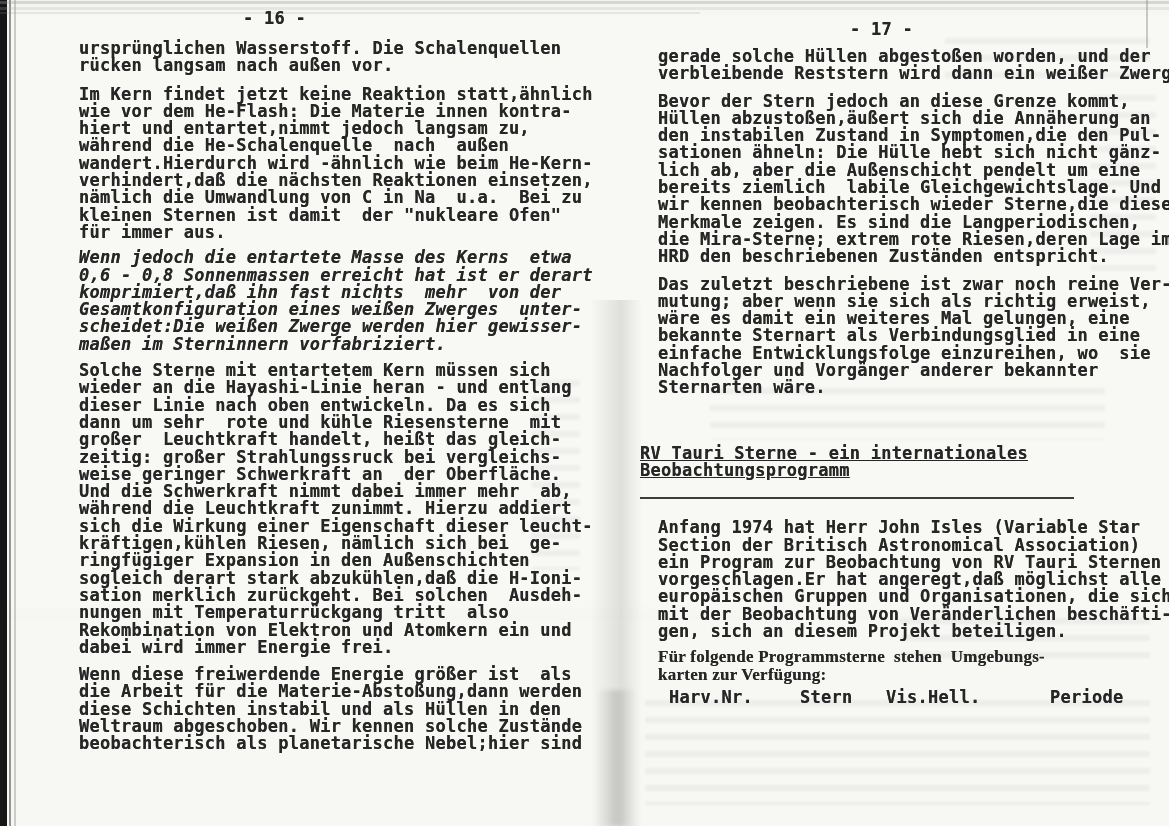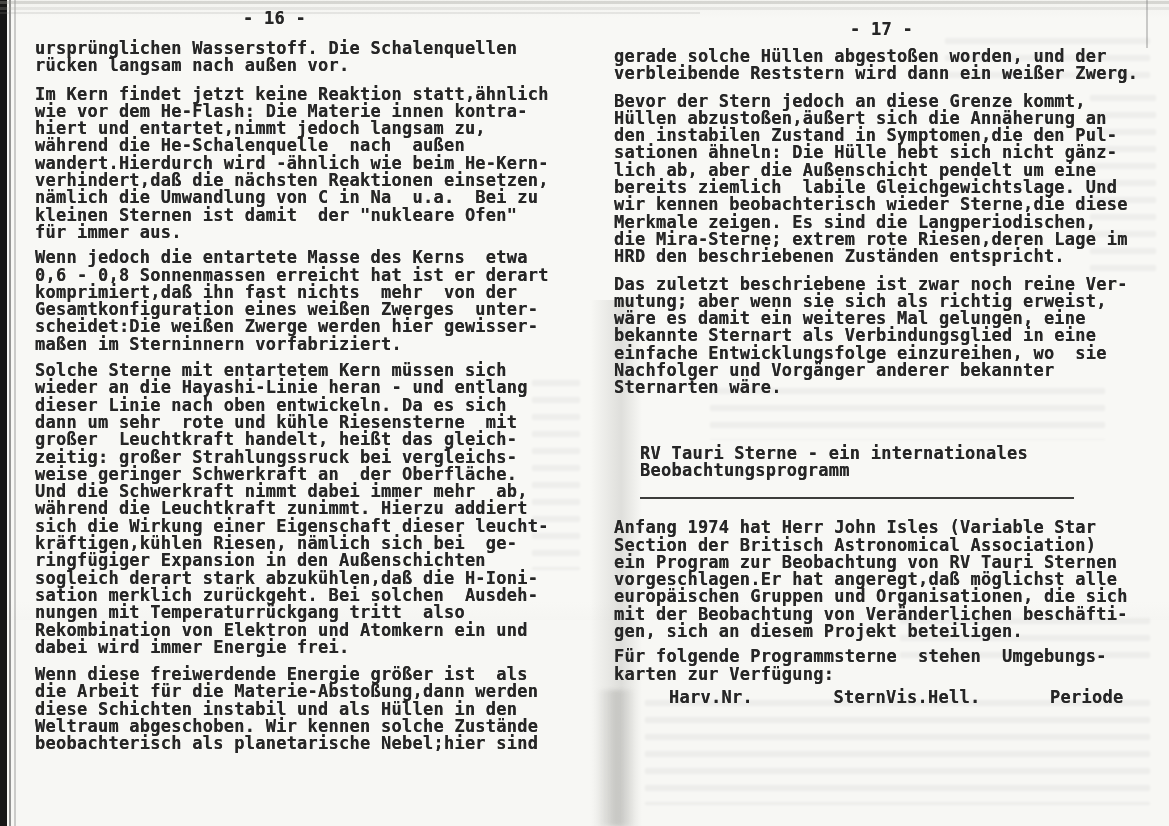--- a/index.html
+++ b/index.html
@@ -60,7 +60,7 @@
   .col { position: absolute; z-index: 2; }
   #col-left  { left: 35px;  top: 40px;  width: 545px; }
   #col-right { left: 614px; top: 48px;  width: 520px; }
-  .para { margin-bottom: 10px; }
+  .para { margin-bottom: 10px; margin-left: 44px; }
   #col-left .para:nth-child(1) { margin-bottom: 11px; }
   #col-left .para:nth-child(2) { margin-bottom: 8px; }
   #col-left .para:nth-child(3) { margin-bottom: 9px; }

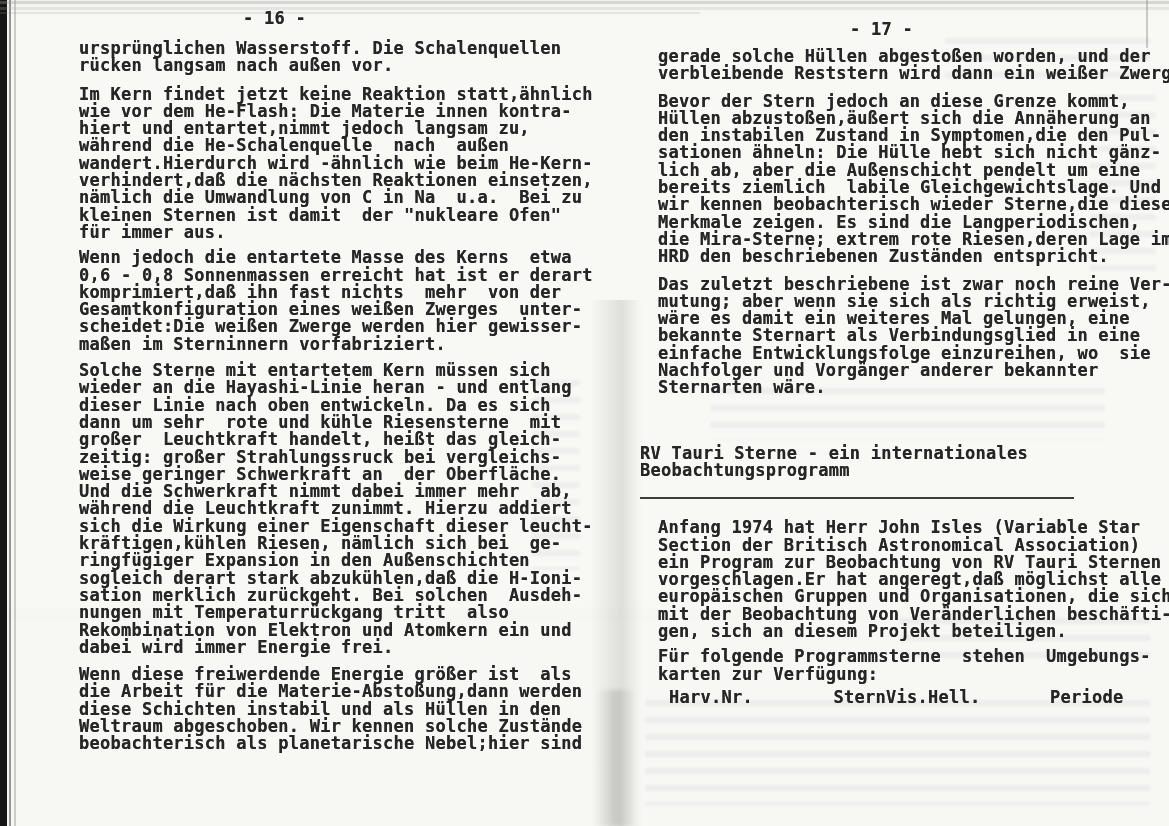--- a/index.html
+++ b/index.html
@@ -63,7 +63,7 @@
   .para { margin-bottom: 10px; margin-left: 44px; }
   #col-left .para:nth-child(1) { margin-bottom: 11px; }
   #col-left .para:nth-child(2) { margin-bottom: 8px; }
-  #col-left .para:nth-child(3) { margin-bottom: 9px; }
+  #col-left .para:nth-child(3) { margin-bottom: 9px; font-style: italic; }
   
   #section-heading { margin: 48px 0 18px 26px; }
   #heading-underline {

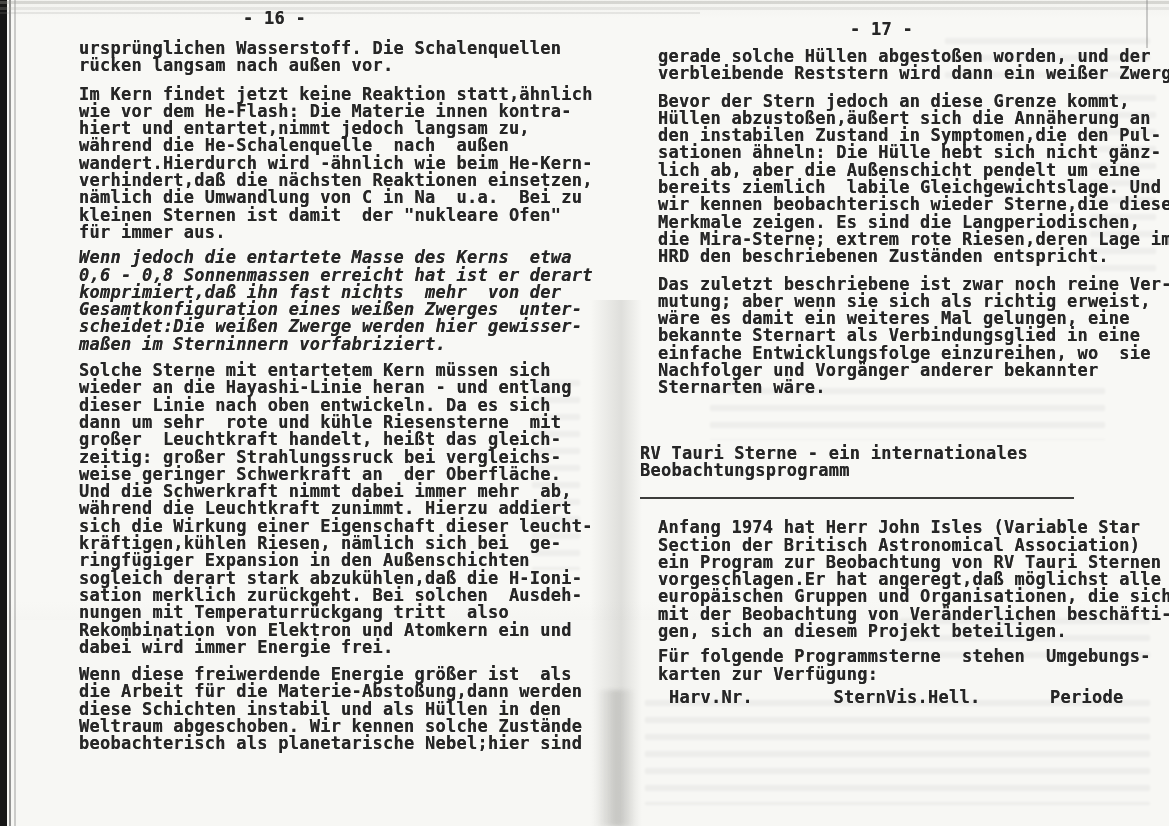--- a/index.html
+++ b/index.html
@@ -65,7 +65,7 @@
   #col-left .para:nth-child(2) { margin-bottom: 8px; }
   #col-left .para:nth-child(3) { margin-bottom: 9px; font-style: italic; }
   
-  #section-heading { margin: 48px 0 18px 26px; }
+  #section-heading { margin: 48px 0 18px 26px; text-decoration: underline; }
   #heading-underline {
     margin: 4px 0 20px 26px;
     width: 434px; height: 0;

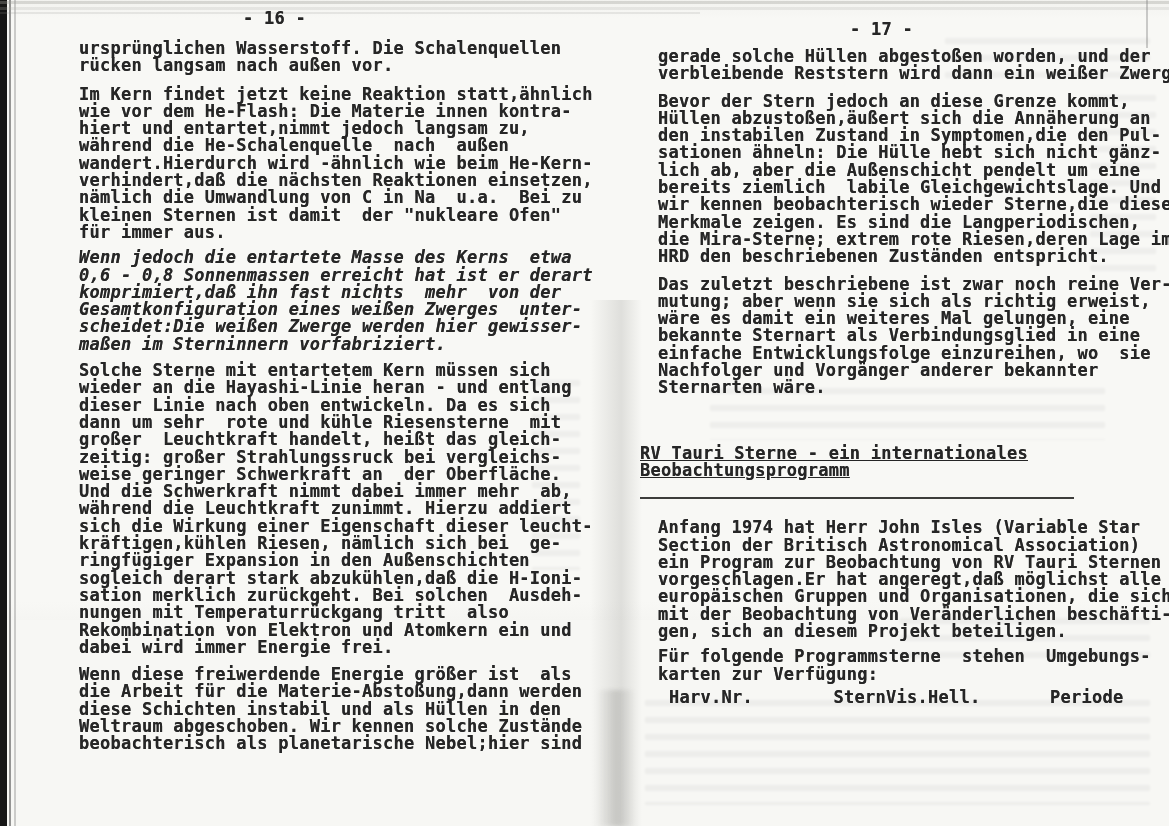--- a/index.html
+++ b/index.html
@@ -72,7 +72,7 @@
     border-top: 2px solid #3d3d3b;
   }
   #para-r4 { margin-bottom: 8px; }
-  #para-r5 { margin-bottom: 6px; }
+  #para-r5 { margin-bottom: 6px; font-family: Liberation Serif, serif; }
   
   #star-table { width: 470px; margin-left: 7px; }
   .trow {

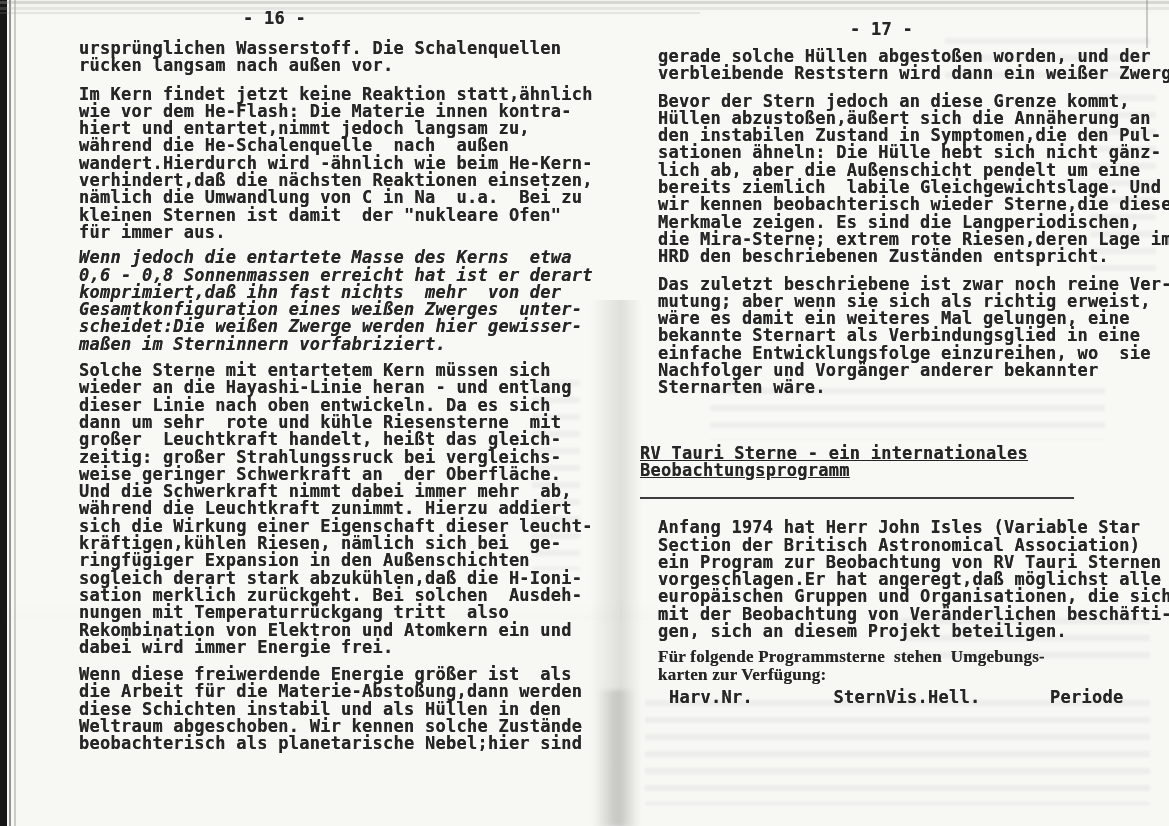--- a/index.html
+++ b/index.html
@@ -81,7 +81,7 @@
     height: 26px; align-items: start; margin-left: 48px;
   }
   .trow .c2 { padding-left: 6px; }
-  .trow.thead .c2 { padding-left: 16px; text-align: right; }
+  .trow.thead .c2 { padding-left: 16px; }
   .trow .c4 { padding-left: 2px; }
 </style>
 </head>

